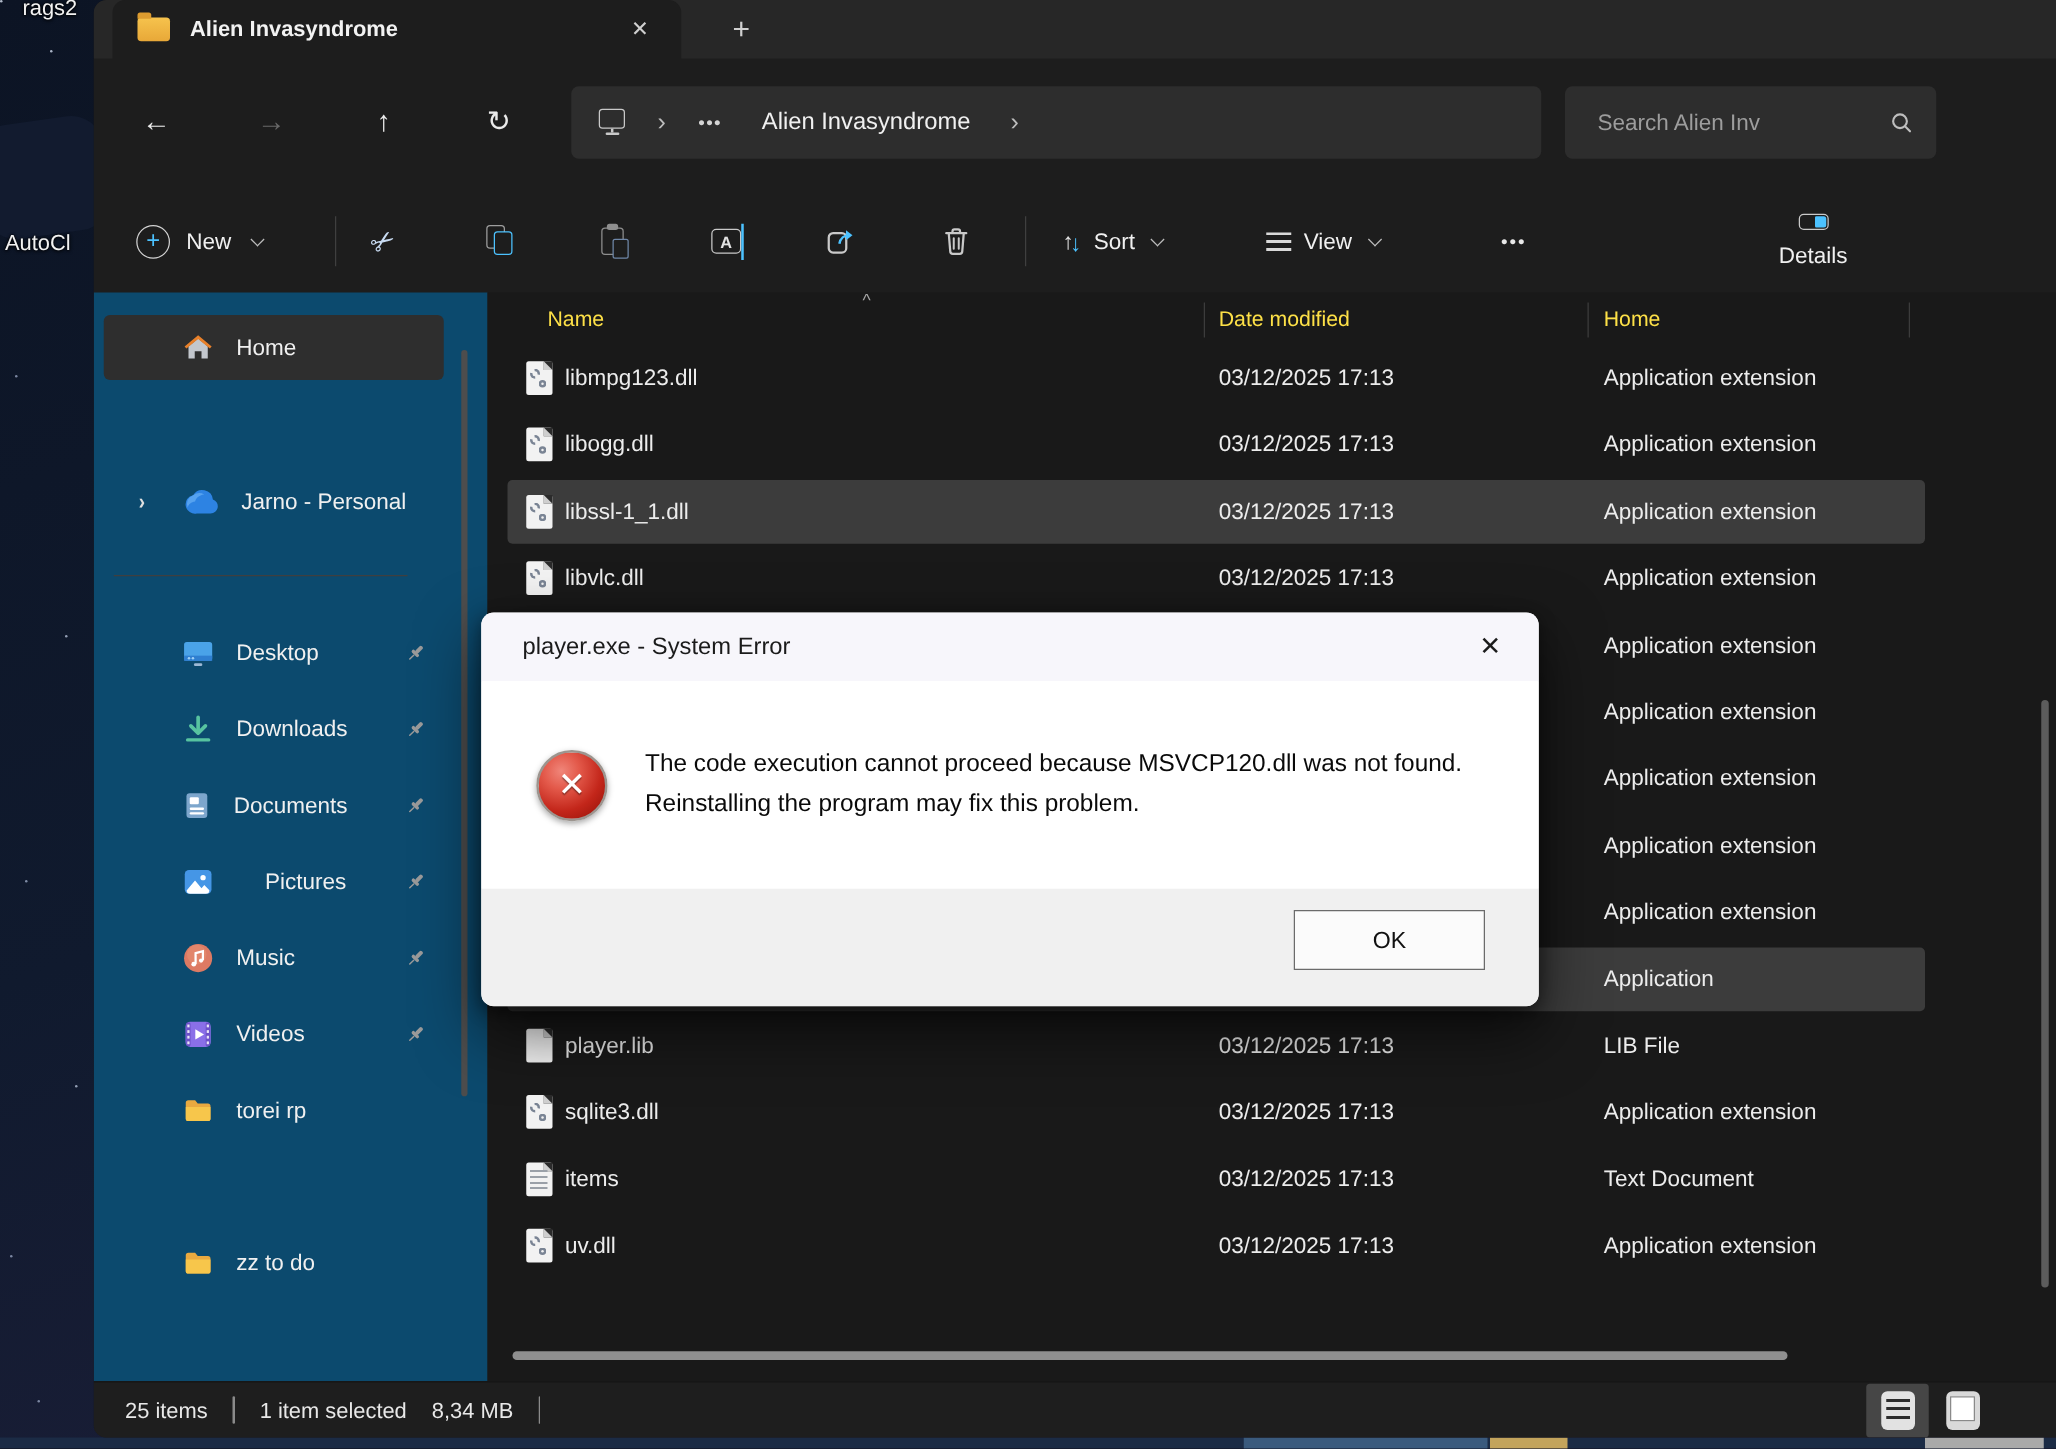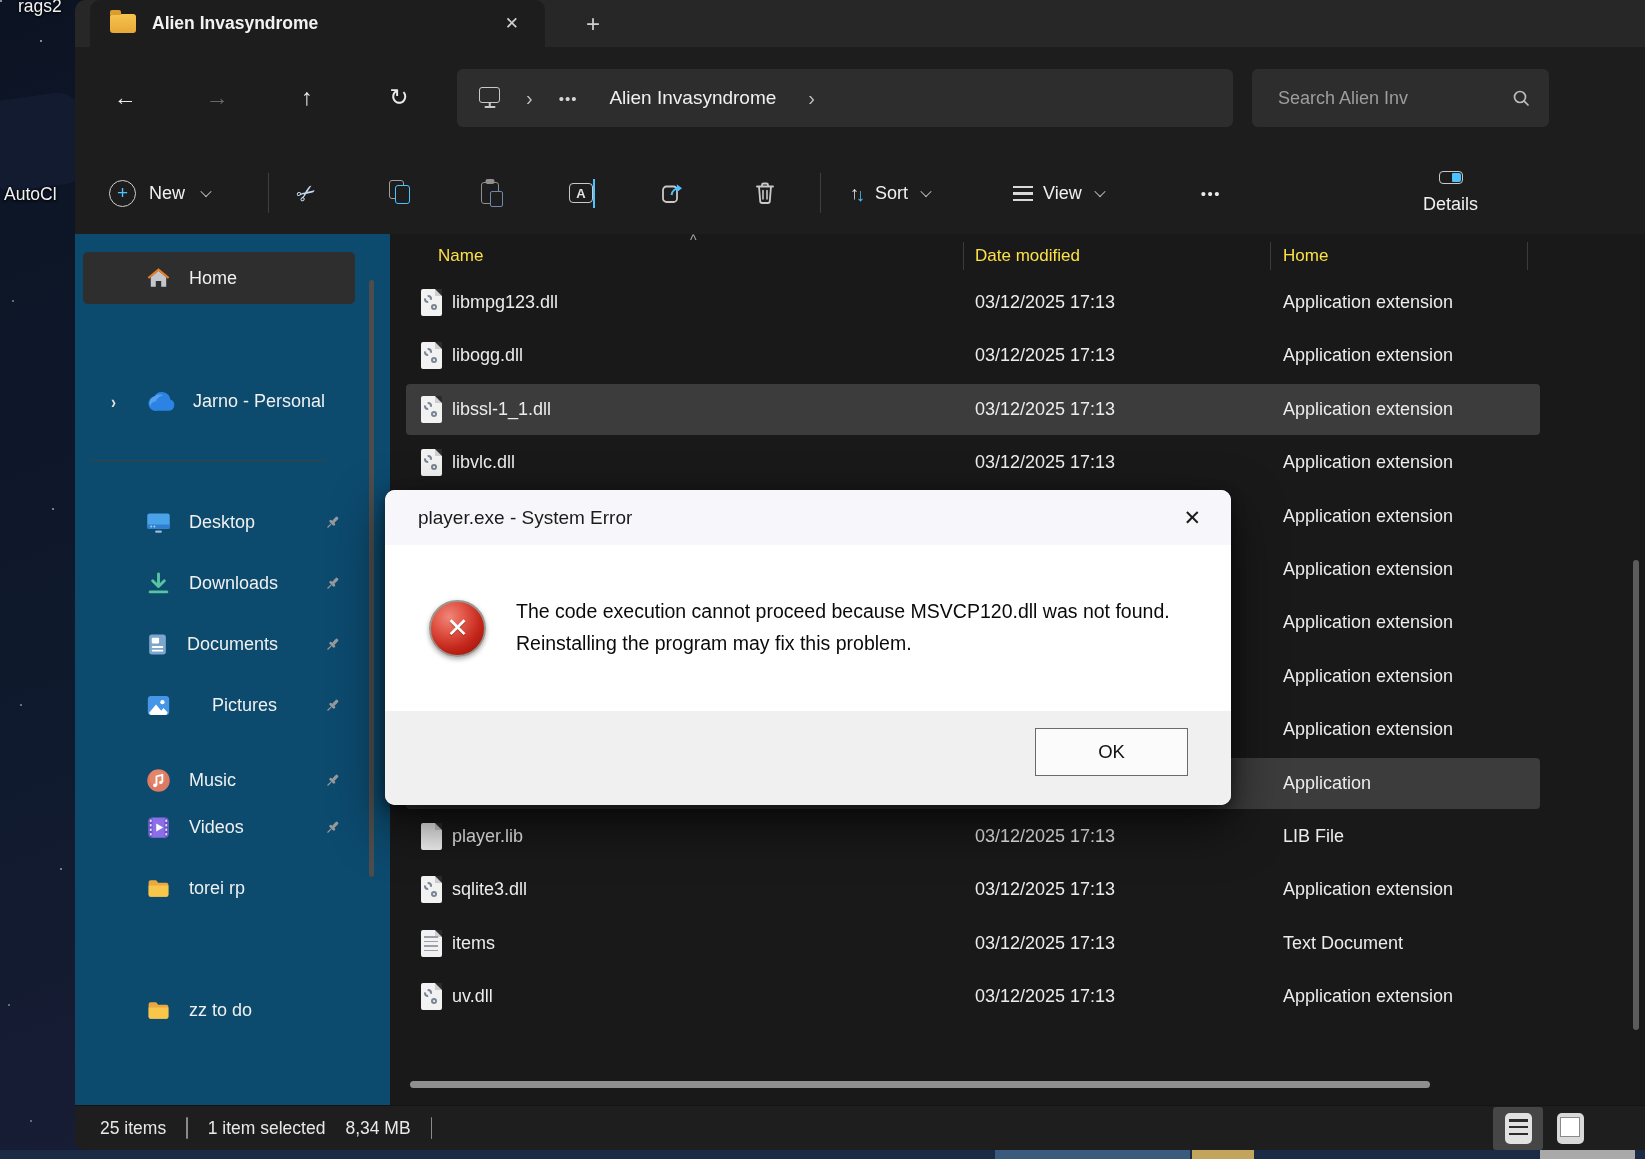--- a/index.html
+++ b/index.html
@@ -358,7 +358,7 @@
               </svg>
             </span>
           </div>
-          <div class="sb-item" style="top: 520px;">
+          <div class="sb-item" style="top: 506px;">
             <span class="ic ic-music">
               <svg width="27" height="27" viewBox="0 0 24 24">
                 <circle cx="12" cy="12" r="10" fill="#dd7a63"></circle>

